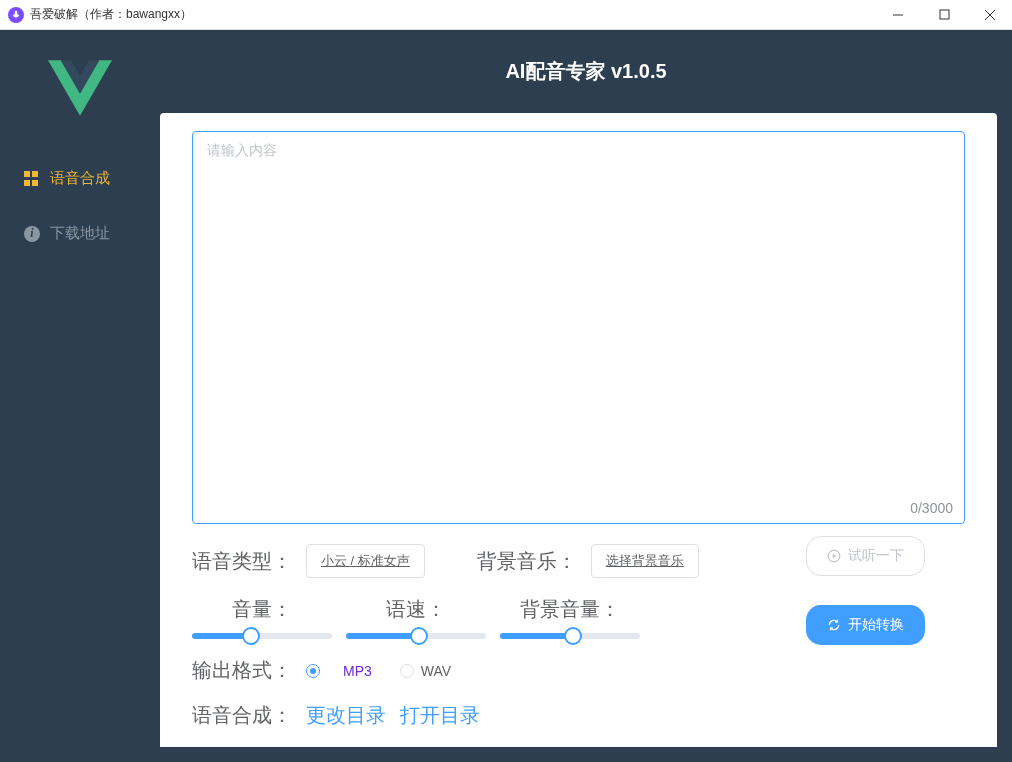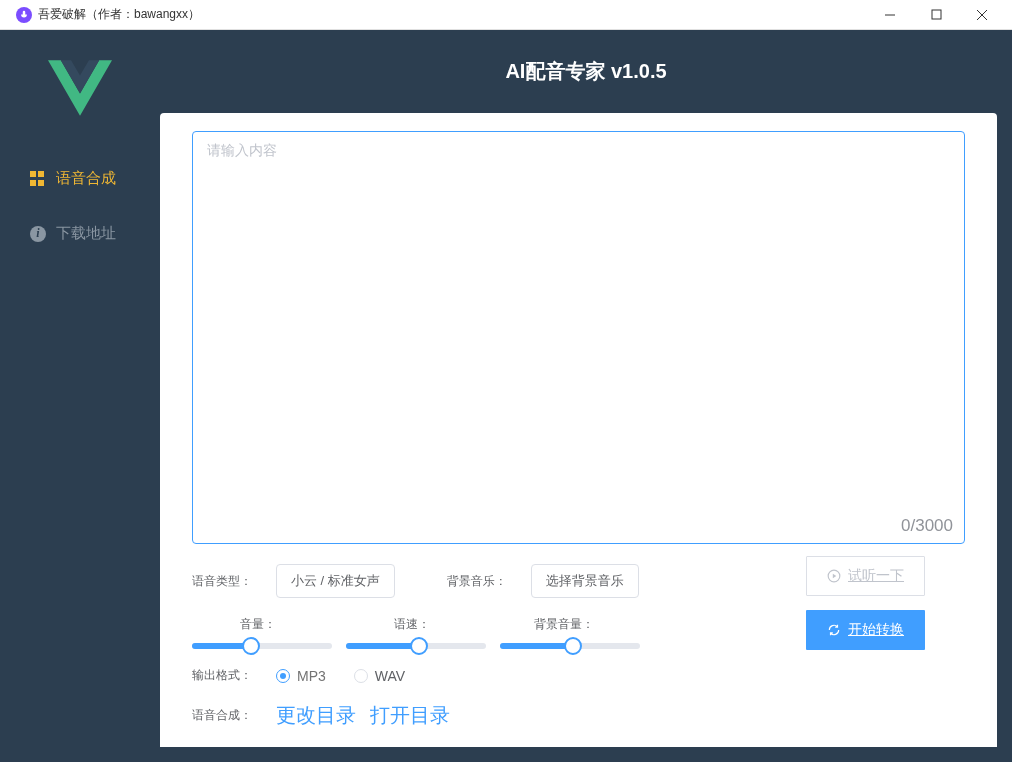--- a/index.html
+++ b/index.html
@@ -7,7 +7,7 @@
 
 .titlebar {
   height: 30px; background: #fff; border-bottom: 1px solid #e0e0e0;
-  display: flex; align-items: center; padding: 0 16px;
+  display: flex; align-items: center; padding: 0 8px;
 }
 .titlebar .app-icon {
   width: 16px; height: 16px; background: #7b4dff; border-radius: 50%;

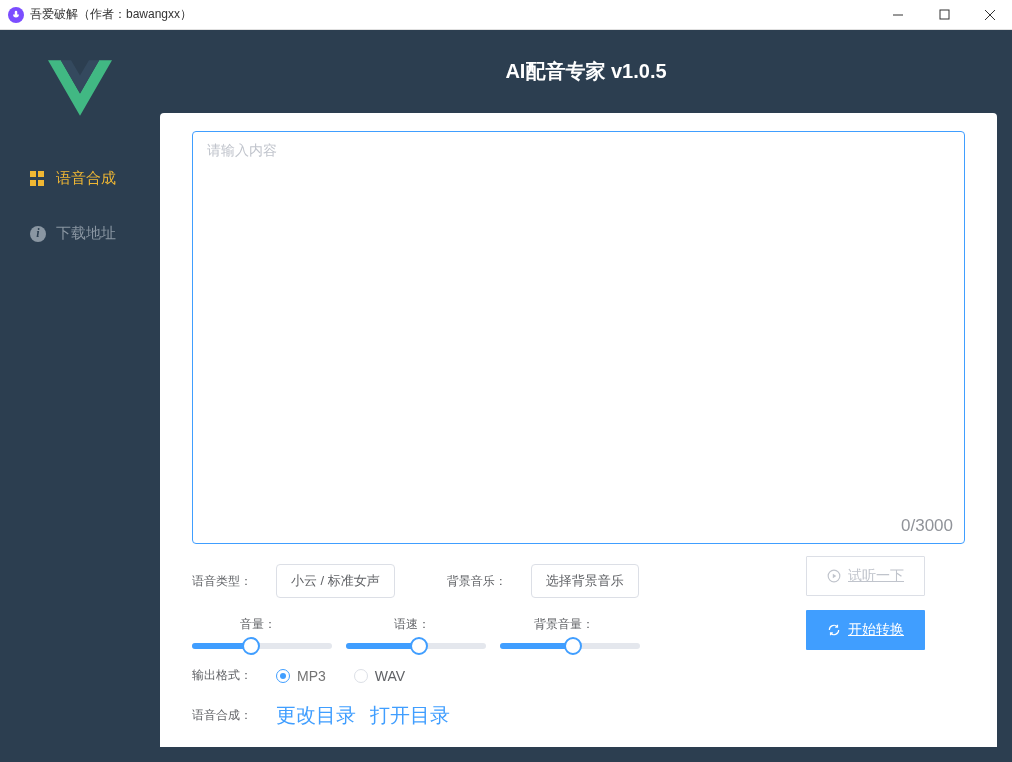--- a/index.html
+++ b/index.html
@@ -28,7 +28,7 @@
 .logo { display: flex; justify-content: center; margin-bottom: 35px; }
 .logo svg { width: 64px; height: 56px; }
 .nav-item {
-  height: 55px; display: flex; align-items: center; padding-left: 30px;
+  height: 55px; display: flex; align-items: center; padding-left: 24px;
   color: #8a96a2; font-size: 15px; cursor: pointer; gap: 10px;
 }
 .nav-item.active { color: #f0b733; }

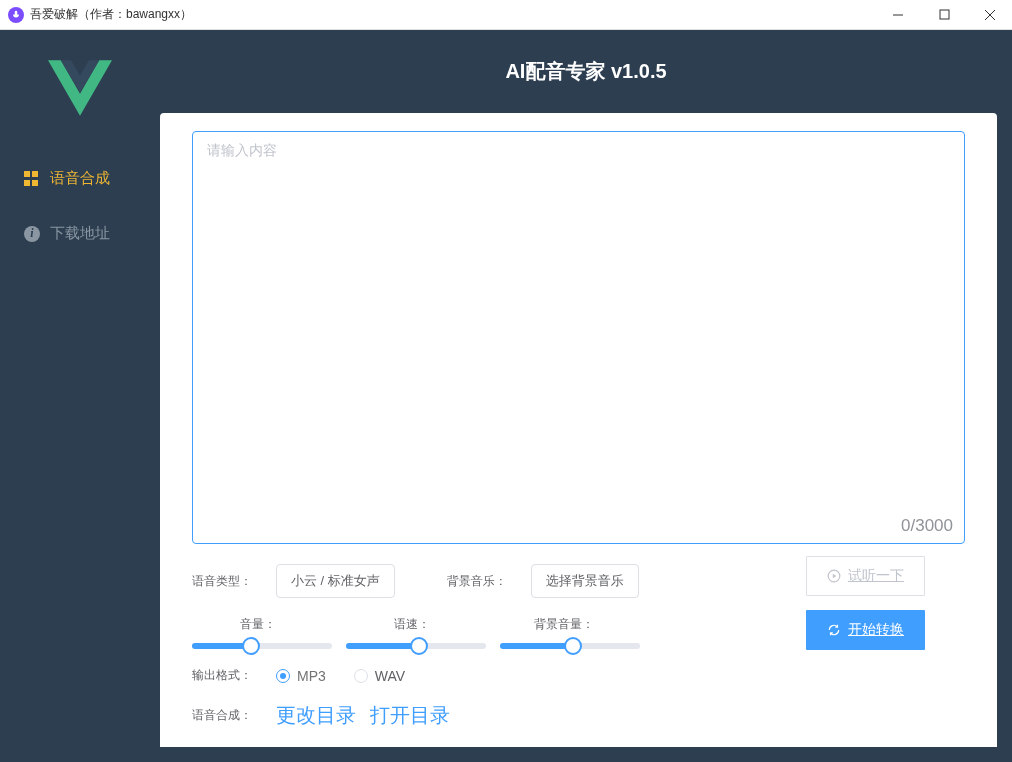--- a/index.html
+++ b/index.html
@@ -61,7 +61,7 @@
 }
 .textarea-wrap textarea::placeholder { color: #c0c4cc; }
 .char-count {
-  position: absolute; right: 12px; bottom: 8px; font-size: 17px; color: #909399;
+  position: absolute; right: 12px; bottom: 8px; font-size: 14px; color: #909399;
 }
 
 .controls { display: flex; flex-direction: column; gap: 18px; }

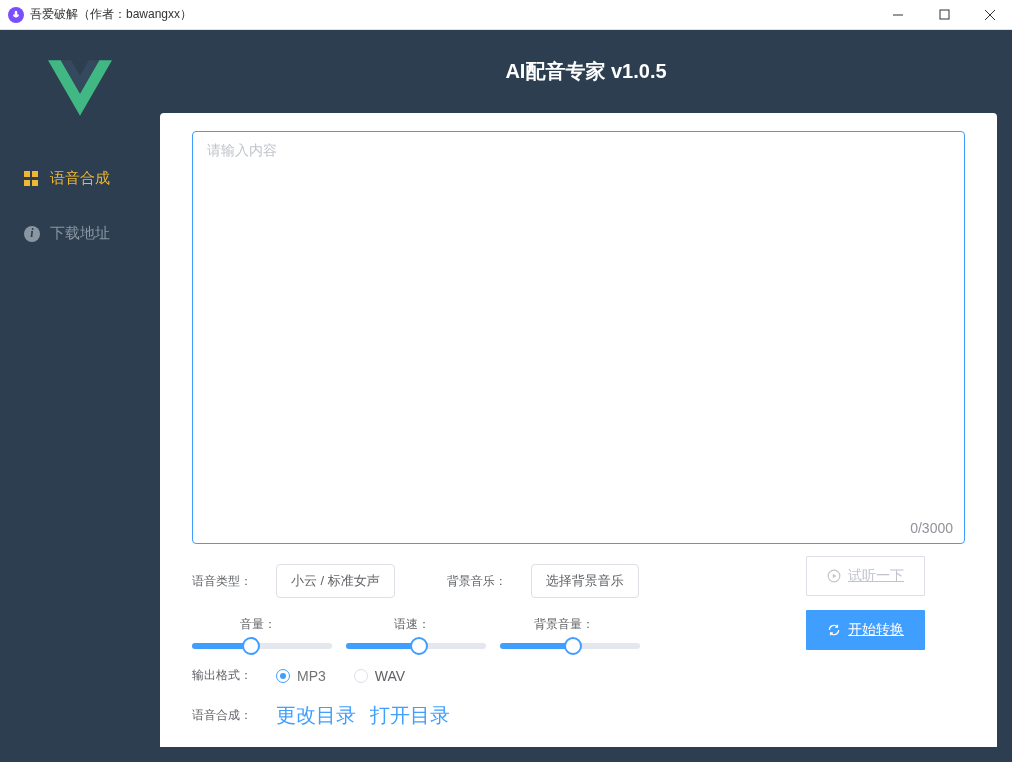--- a/index.html
+++ b/index.html
@@ -67,7 +67,7 @@
 .controls { display: flex; flex-direction: column; gap: 18px; }
 .row { display: flex; align-items: center; gap: 14px; }
 
-.label { color: #606266; font-size: 12px; min-width: 70px; }
+.label { color: #606266; font-size: 20px; min-width: 70px; }
 .select-btn {
   border: 1px solid #dcdfe6; background: #fff; padding: 7px 14px; border-radius: 4px;
   font-size: 13px; color: #606266; cursor: pointer;

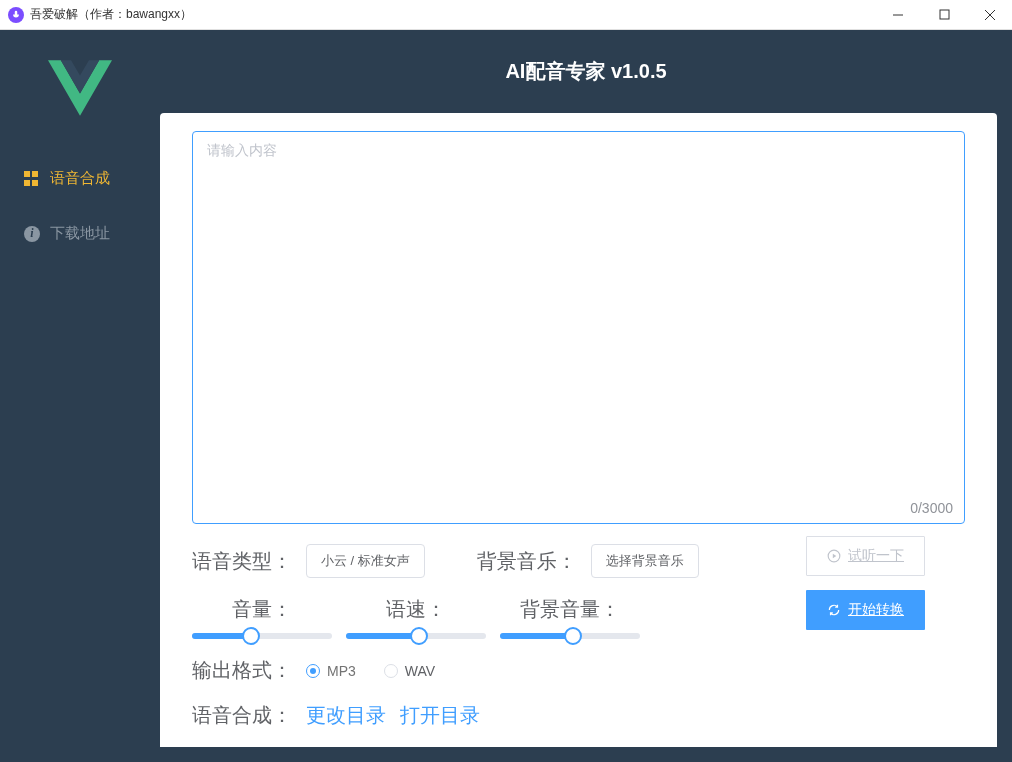--- a/index.html
+++ b/index.html
@@ -70,7 +70,7 @@
 .label { color: #606266; font-size: 20px; min-width: 70px; }
 .select-btn {
   border: 1px solid #dcdfe6; background: #fff; padding: 7px 14px; border-radius: 4px;
-  font-size: 13px; color: #606266; cursor: pointer;
+  font-size: 13px; color: #606266; cursor: pointer; text-decoration: underline;
 }
 
 .slider-group { display: flex; align-items: center; gap: 10px; flex-direction: column; }

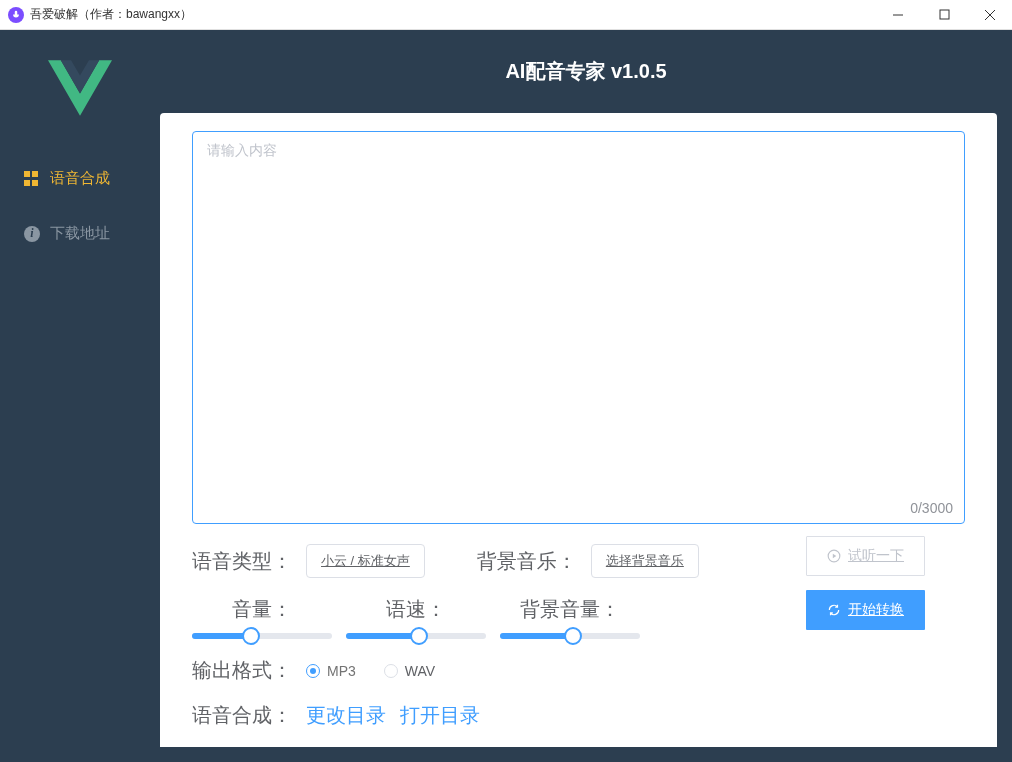--- a/index.html
+++ b/index.html
@@ -109,8 +109,8 @@
   position: absolute; right: 40px; display: flex; flex-direction: column; gap: 14px; align-items: flex-end;
 }
 .btn {
-  padding: 10px 20px; border-radius: 1px; font-size: 14px; cursor: pointer;
-  display: flex; align-items: center; gap: 7px; border: 1px solid transparent; text-decoration: underline;
+  padding: 10px 20px; border-radius: 15px; font-size: 14px; cursor: pointer;
+  display: flex; align-items: center; gap: 7px; border: 1px solid transparent;
 }
 .btn-plain { background: #fff; border-color: #dcdfe6; color: #c0c4cc; }
 .btn-primary { background: #409eff; color: #fff; }

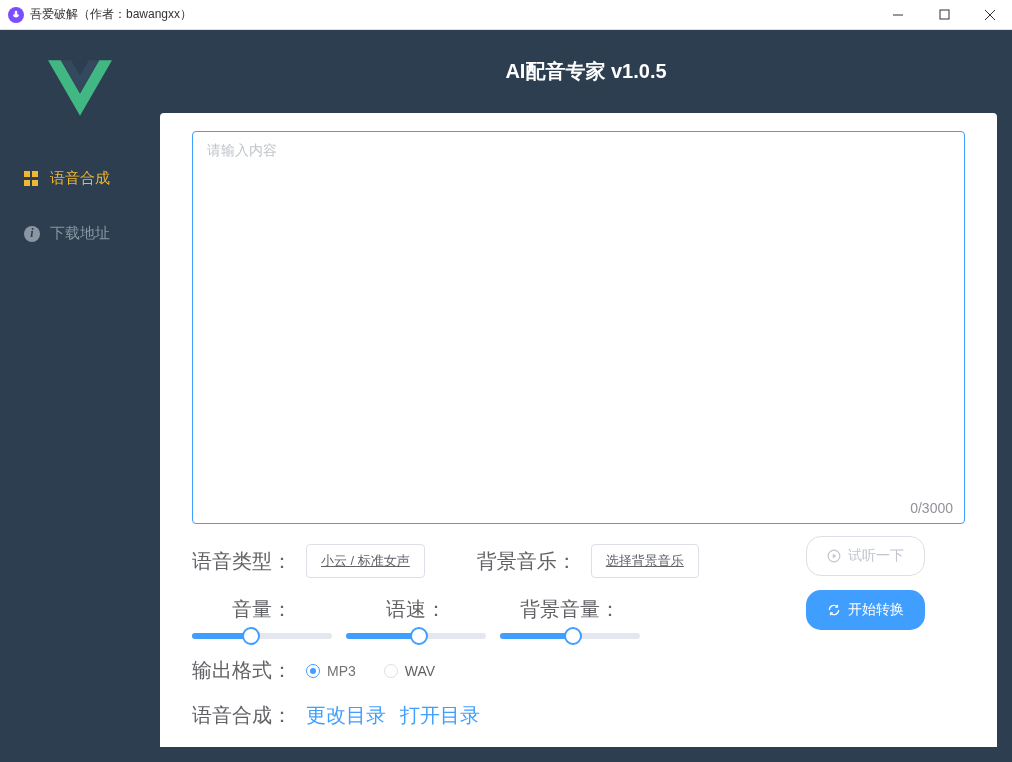--- a/index.html
+++ b/index.html
@@ -113,7 +113,7 @@
   display: flex; align-items: center; gap: 7px; border: 1px solid transparent;
 }
 .btn-plain { background: #fff; border-color: #dcdfe6; color: #c0c4cc; }
-.btn-primary { background: #409eff; color: #fff; }
+.btn-primary { background: #409eff; color: #fff; margin-top: 15px; }
 .btn svg { width: 14px; height: 14px; }
 
 .bottom-area { position: relative; }

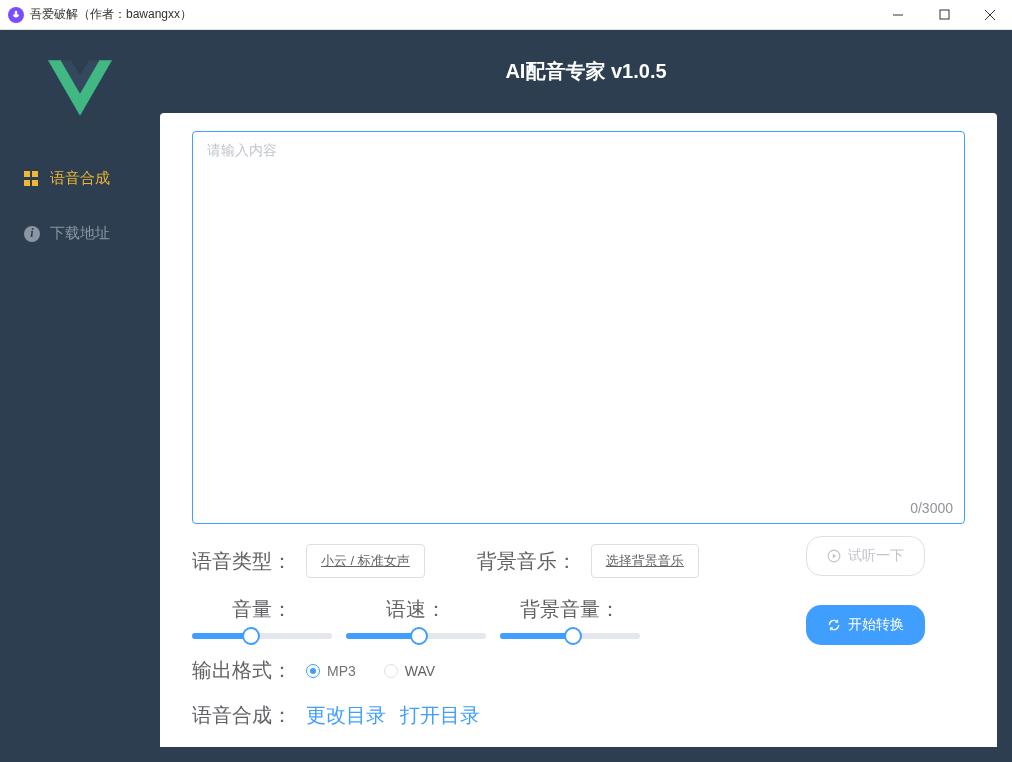--- a/index.html
+++ b/index.html
@@ -96,7 +96,7 @@
 .radio.checked .circle::after {
   content: ""; width: 6px; height: 6px; background: #409eff; border-radius: 50%;
 }
-.radio.checked .rlabel { color: #737373; }
+.radio.checked .rlabel { color: #6d28d9; margin-left: 16px; }
 .radio .rlabel { color: #606266; }
 
 .path-input {

